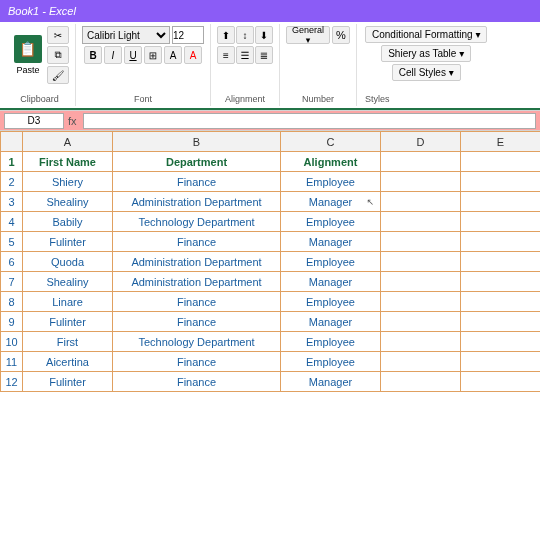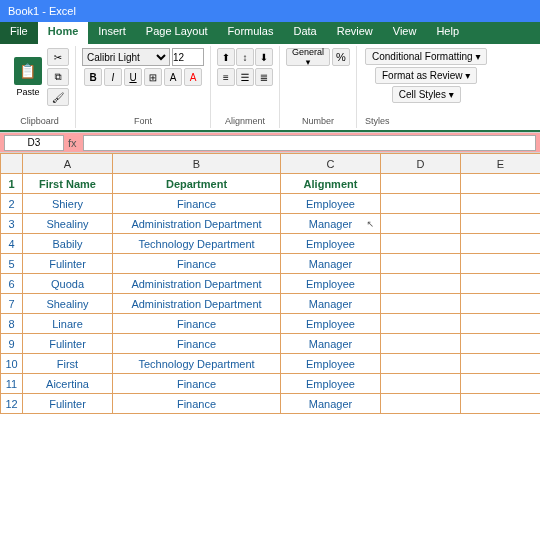--- a/index.html
+++ b/index.html
@@ -6,7 +6,7 @@
     body { font-family: 'Segoe UI', Arial, sans-serif; font-size: 12px; background: #fff; width: 540px; height: 540px; overflow: hidden; }
 
     
-    .title-bar { height: 22px; background: #3b82f6; display: flex; align-items: center; padding: 0 8px; }
+    .title-bar { height: 22px; background: #8b5cf6; display: flex; align-items: center; padding: 0 8px; font-style: italic; }
     .title-bar span { color: white; font-size: 11px; }
 
     

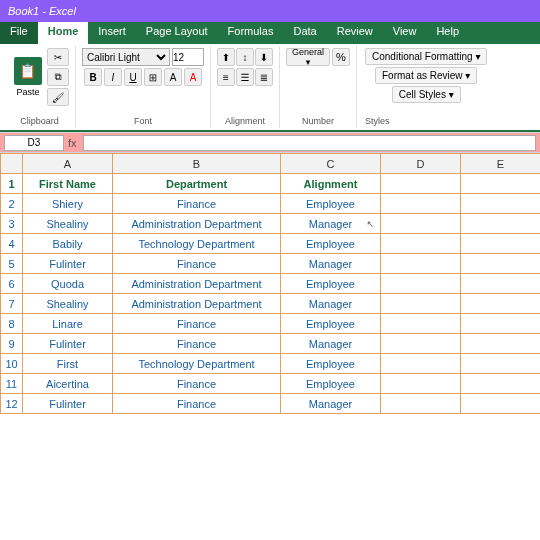--- a/index.html
+++ b/index.html
@@ -52,17 +52,6 @@
 </div>
 
 <div class="ribbon">
-  <div class="ribbon-tabs">
-    <div class="ribbon-tab" style="background:#1a5c35;">File</div>
-    <div class="ribbon-tab active">Home</div>
-    <div class="ribbon-tab">Insert</div>
-    <div class="ribbon-tab">Page Layout</div>
-    <div class="ribbon-tab">Formulas</div>
-    <div class="ribbon-tab">Data</div>
-    <div class="ribbon-tab">Review</div>
-    <div class="ribbon-tab">View</div>
-    <div class="ribbon-tab">Help</div>
-  </div>
   <div class="ribbon-body">
 
     <div class="ribbon-group">

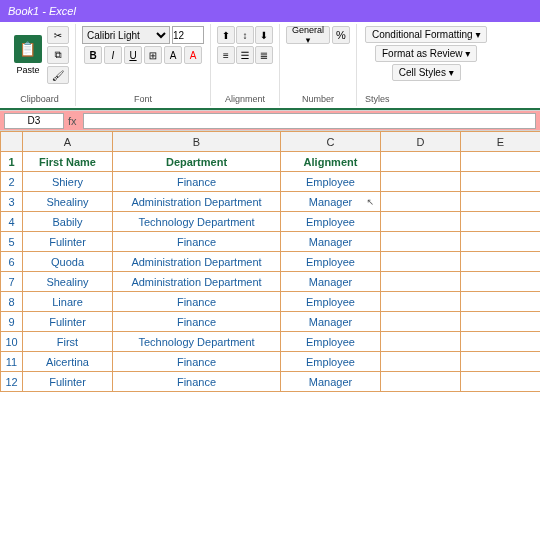--- a/index.html
+++ b/index.html
@@ -116,7 +116,7 @@
         <span>Conditional Formatting</span> ▾
       </button>
       <button class="cond-btn">
-        <span>Format as Review</span> ▾
+        <span>Shiery as Table</span> ▾
       </button>
       <button class="cond-btn">
         <span>Cell Styles</span> ▾

